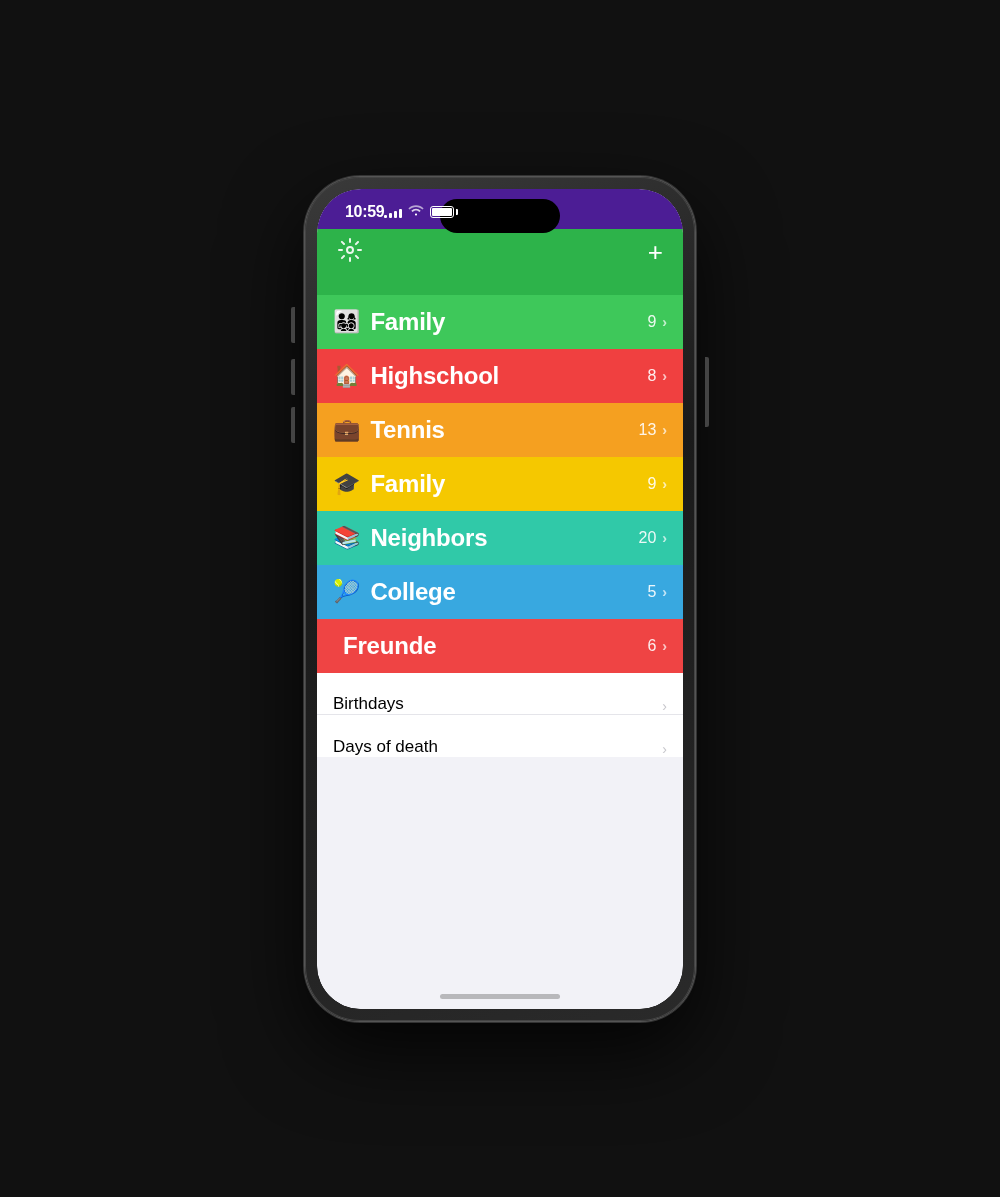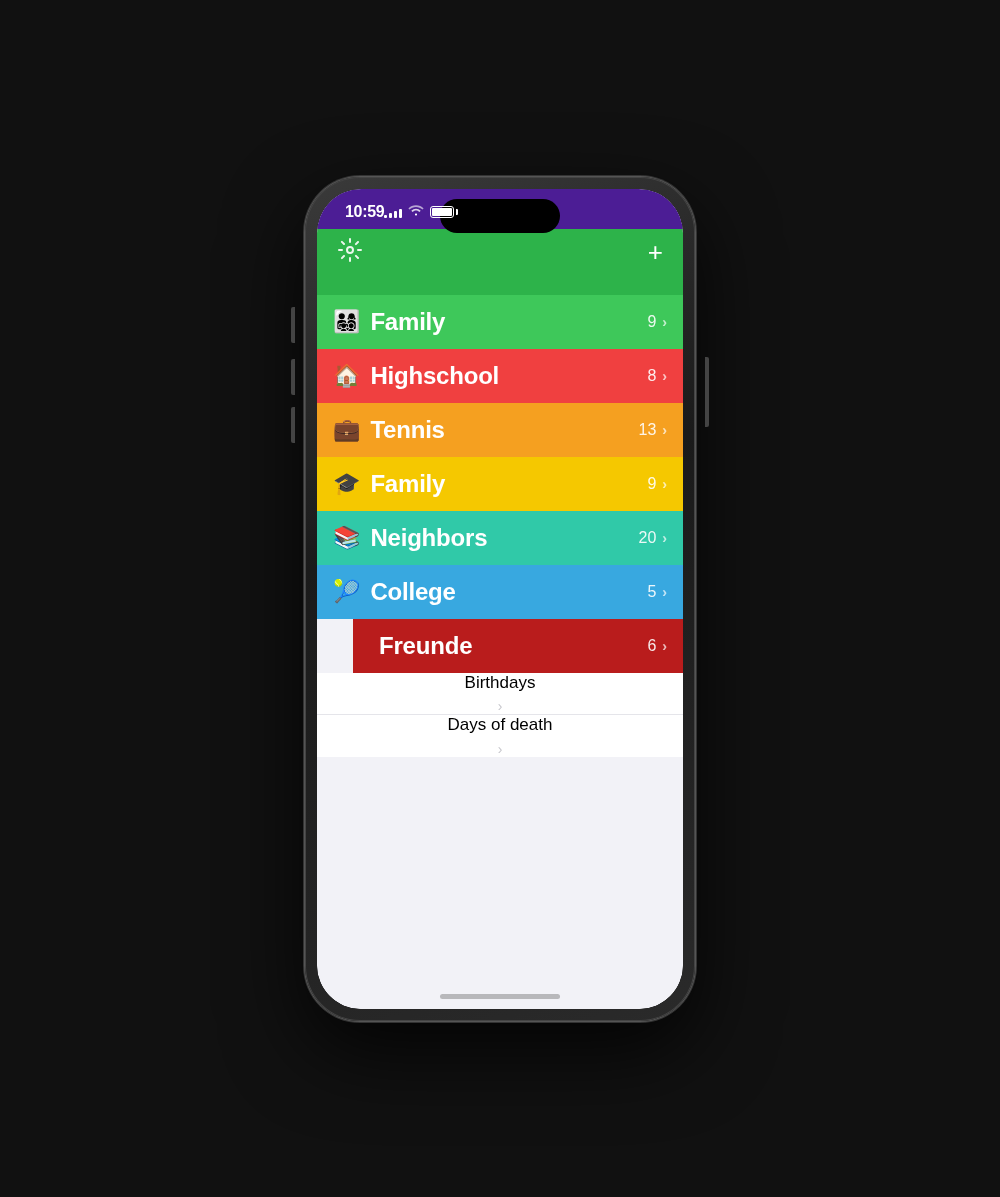--- a/index.html
+++ b/index.html
@@ -393,7 +393,7 @@
         <span class="chevron">›</span>
       </div>
     </div>
-          <div class="group-item" style="background: #b91c1c; margin-left: 36px;">
+          <div class="group-item" style="background: #ef4444;">
       <div class="group-left">
         <span class="group-emoji"></span>
         <span class="group-name">Freunde</span>

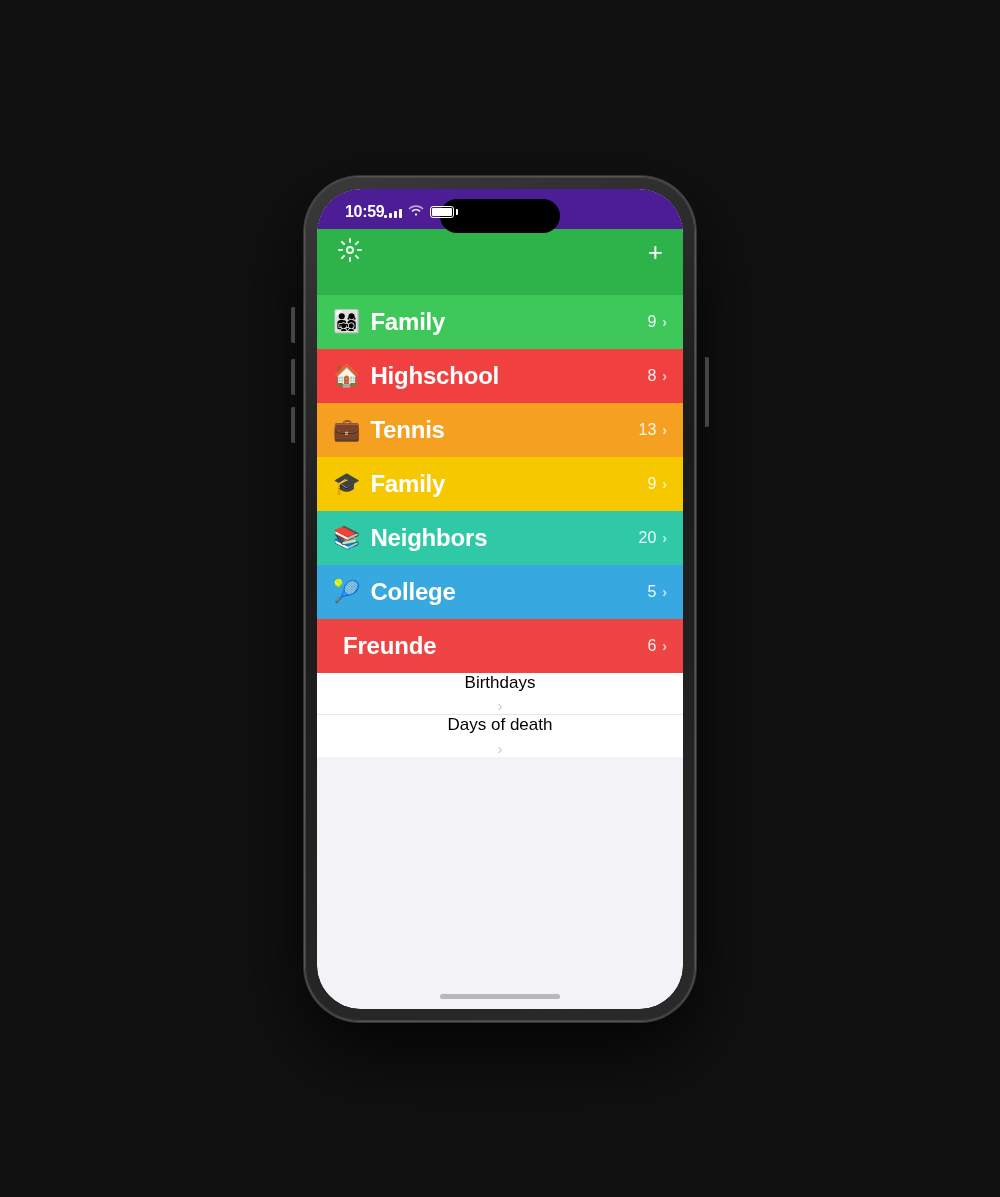--- a/index.html
+++ b/index.html
@@ -243,14 +243,13 @@
 
     .special-item {
       display: flex;
-      align-items: center;
+      align-items: flex-end;
       justify-content: space-between;
       padding: 0 16px;
       height: 42px;
       border-bottom: 1px solid #e5e5ea;
       cursor: pointer;
       background: white;
-      flex-direction: column;
     }
 
     .special-item:last-child {

